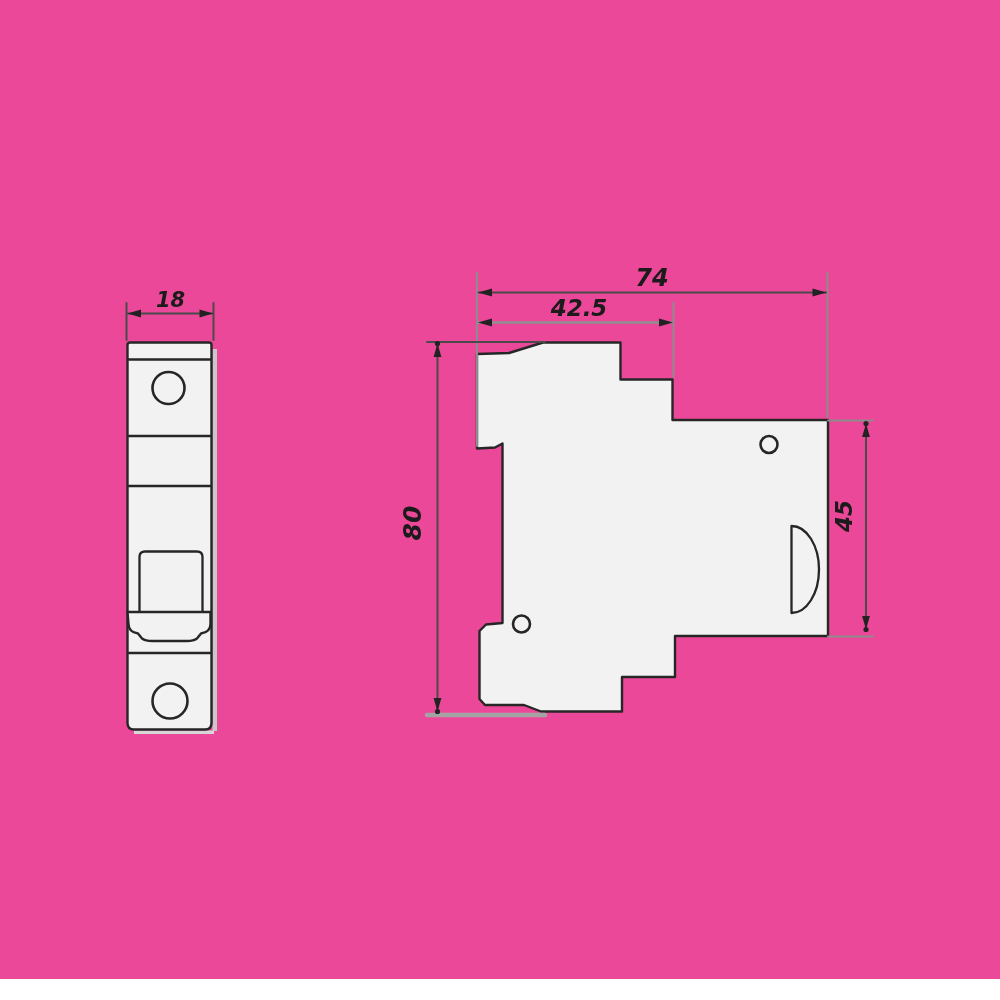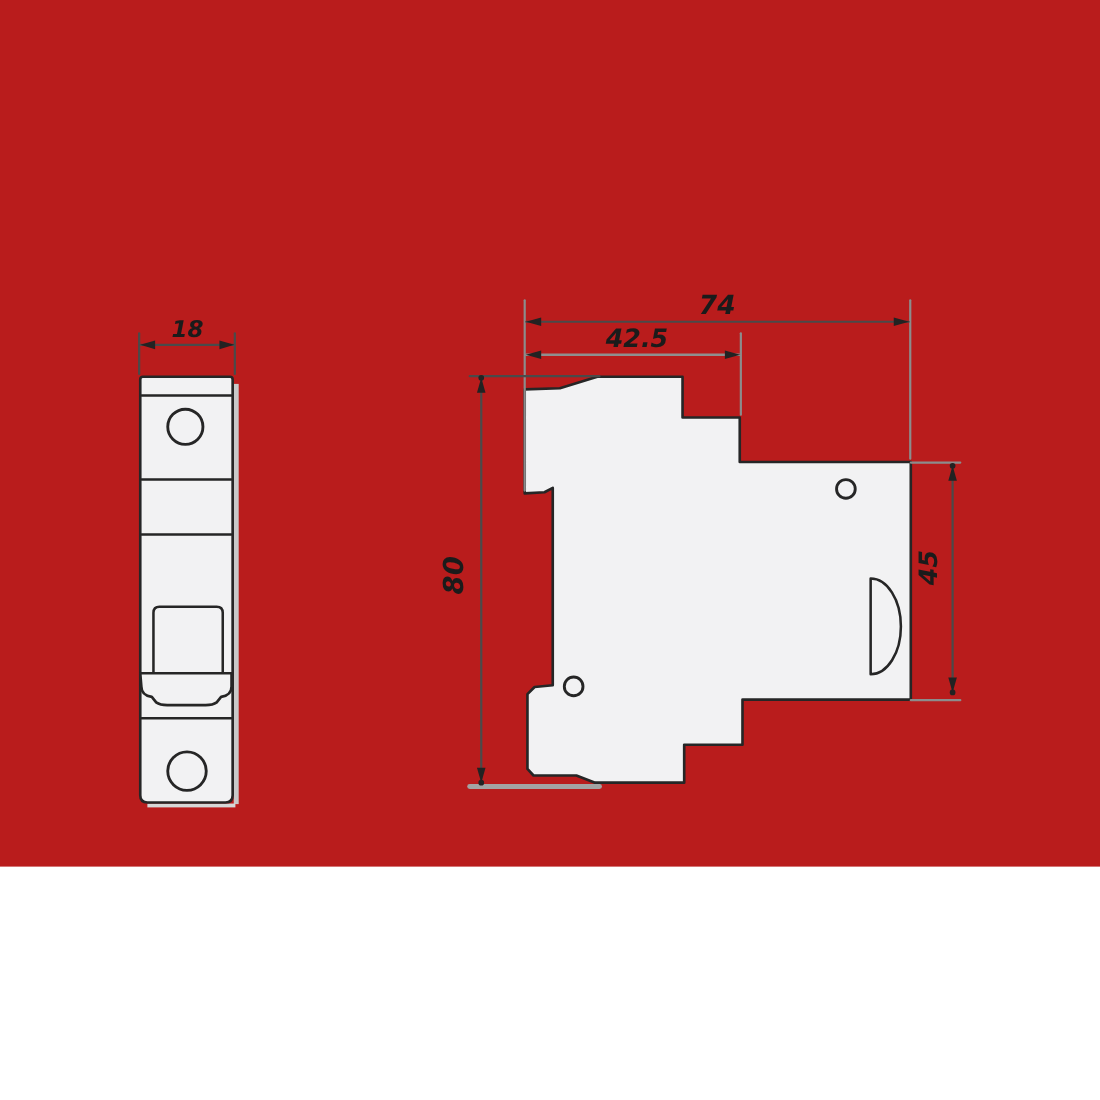--- a/index.html
+++ b/index.html
@@ -3,7 +3,7 @@
 <meta charset="utf-8">
 <style>
   html,body{margin:0;padding:0;background:#ffffff;}
-  .canvas{position:relative;width:1000px;height:788px;background:#b91c1c;overflow:hidden;
+  .canvas{position:relative;width:1000px;height:979px;background:#ec4899;overflow:hidden;
           font-family:"DejaVu Sans",sans-serif;}
   svg{display:block;}
   .outline{fill:#f2f2f3;stroke:#262626;stroke-width:2.4;stroke-linejoin:round;stroke-linecap:round;}

